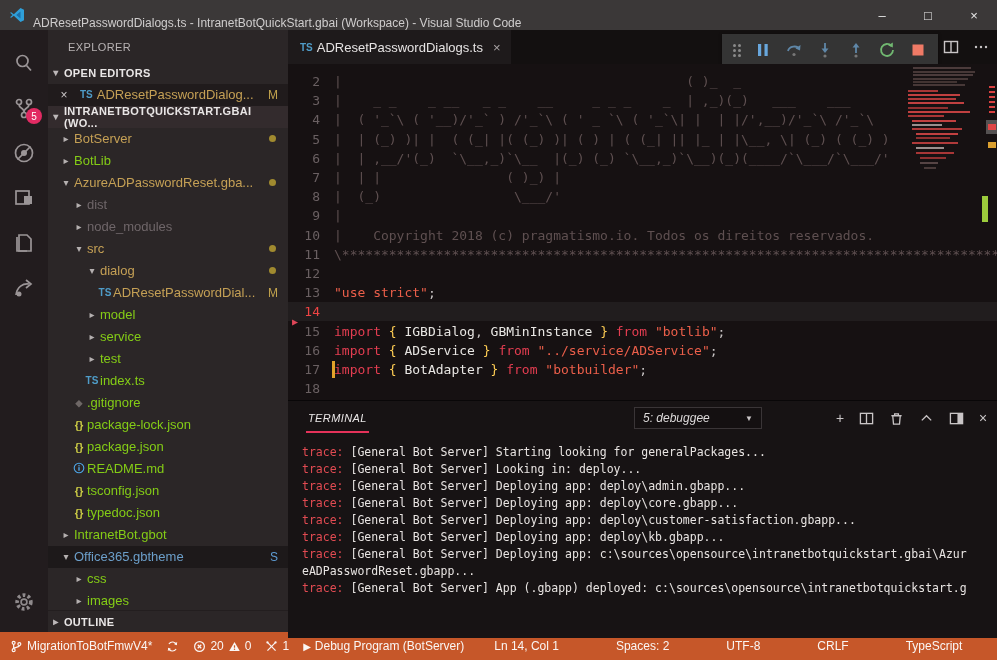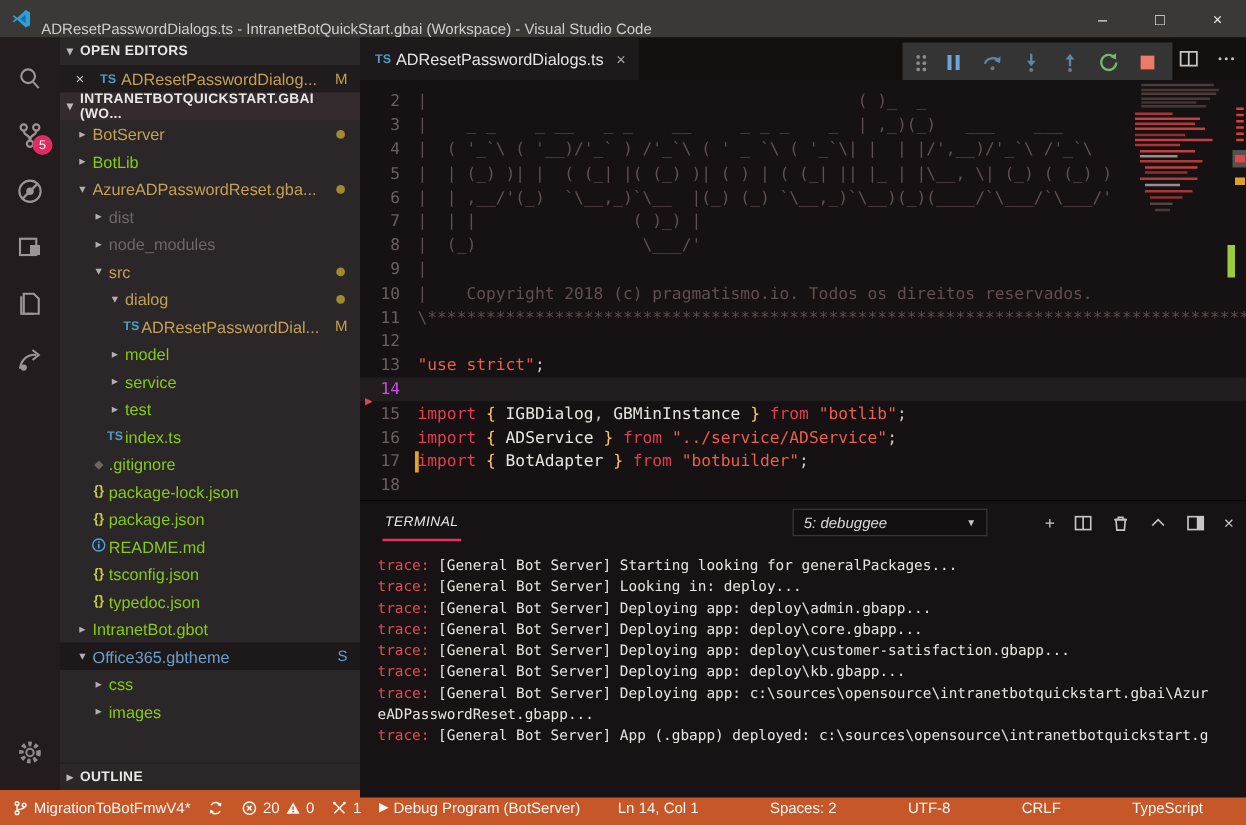--- a/index.html
+++ b/index.html
@@ -178,6 +178,7 @@
     </div>
 
     <div class="sidebar">
+      <div class="sb-title">EXPLORER</div>
       <div class="sb-sec">
         <span class="arr">▾</span>
         <span>OPEN EDITORS</span>

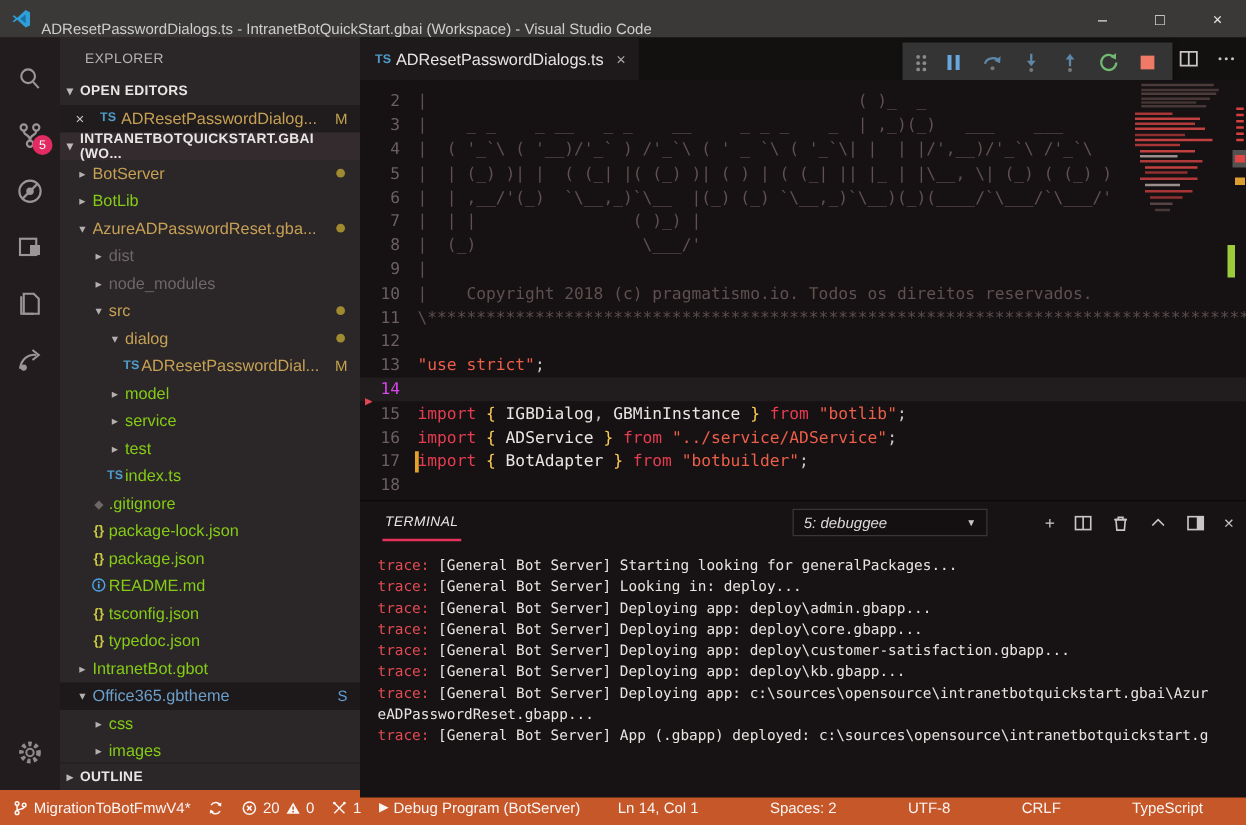--- a/index.html
+++ b/index.html
@@ -74,7 +74,7 @@
   .code-line { height:19.2px; display:flex; align-items:center; position:relative; }
   .code-line.cur { background:rgba(255,255,255,.05); }
   .ln { width:46px; flex:0 0 46px; text-align:right; padding-right:14px; color:#6A6062; font-size:13px; }
-  .cur .ln { color:#d946ef; }
+  .cur .ln { color:#ef4444; }
   .code { white-space:pre; }
   .tok-kw { color:#E43D51; } .tok-str { color:#EC5F4A; } .tok-brace { color:#FFCE54; }
   .tok-id { color:#E8E6E3; } .tok-pun { color:#C8C4C4; } .tok-cmt { color:#5F5051; }

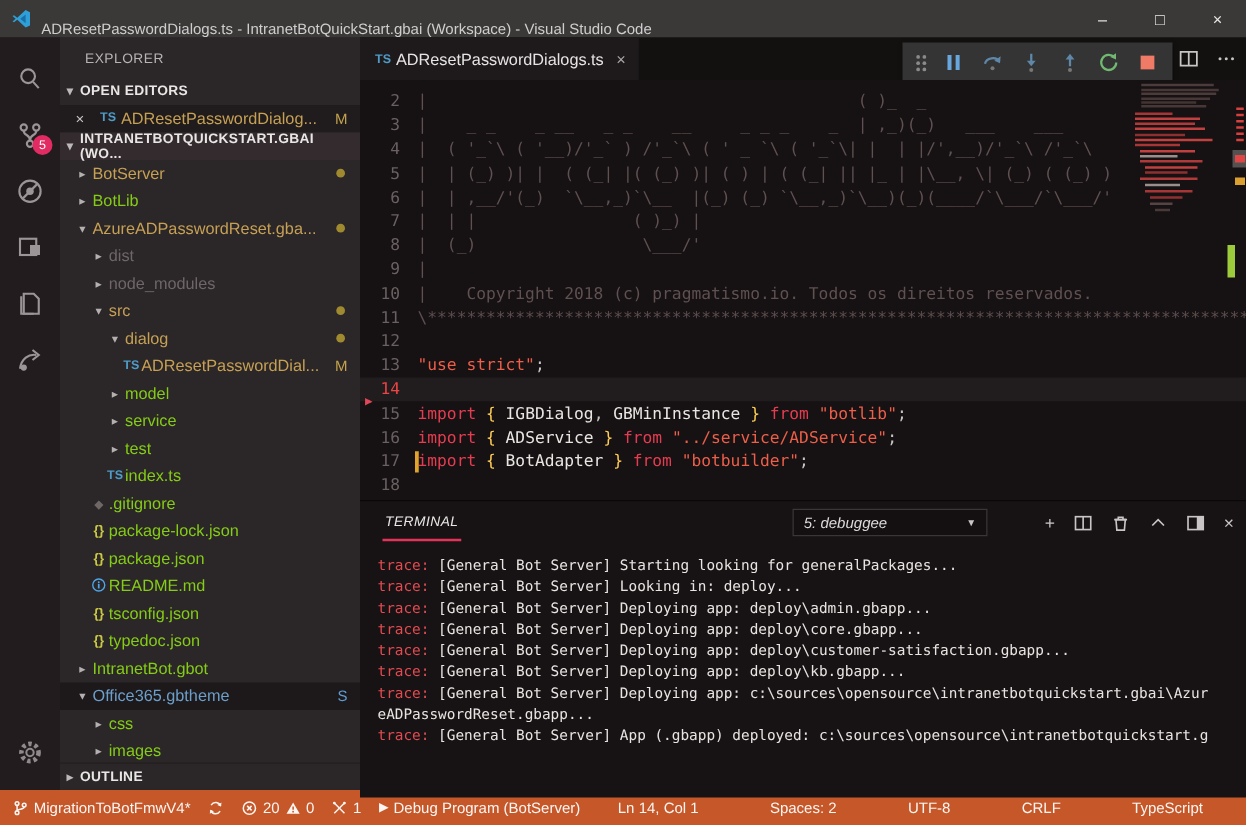--- a/index.html
+++ b/index.html
@@ -88,7 +88,7 @@
   .panel-head { height:34px; display:flex; align-items:center; position:relative;font-style:italic; }
   .panel-tab { margin-left:18px; font-size:11px; color:#E9E6E6; letter-spacing:.4px; padding:9px 2px 7px;
                border-bottom:2px solid #E5325A; }
-  .term-dd { position:absolute; left:346px; top:6px; width:156px; height:22px; background:#141011;
+  .term-dd { position:absolute; left:346px; top:6px; width:128px; height:22px; background:#141011;
              border:1px solid #3A3537; color:#DDDADA; font-size:12px; display:flex; align-items:center; padding:0 8px; }
   .term-dd .caret { margin-left:auto; font-size:8px; color:#C9C5C6; }
   .panel-acts { position:absolute; right:10px; top:0; height:34px; display:flex; align-items:center; gap:15px; }

